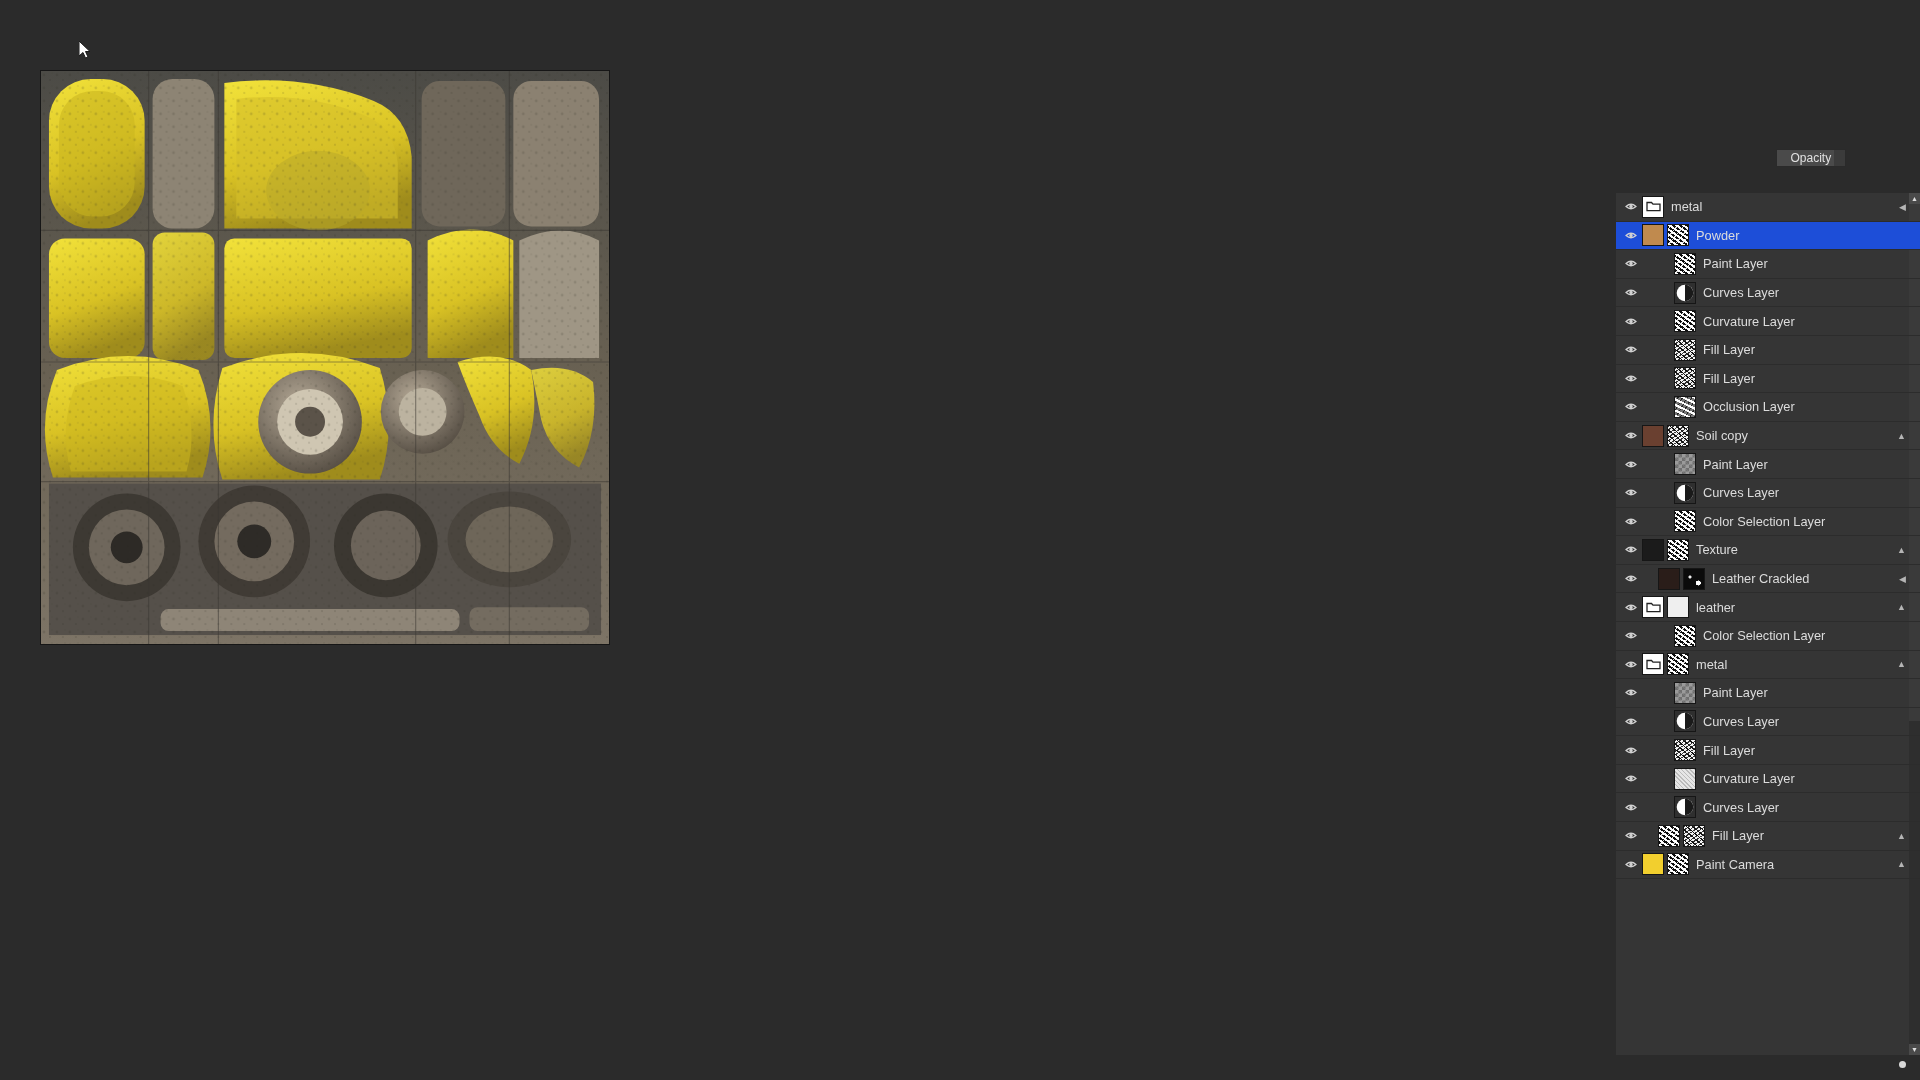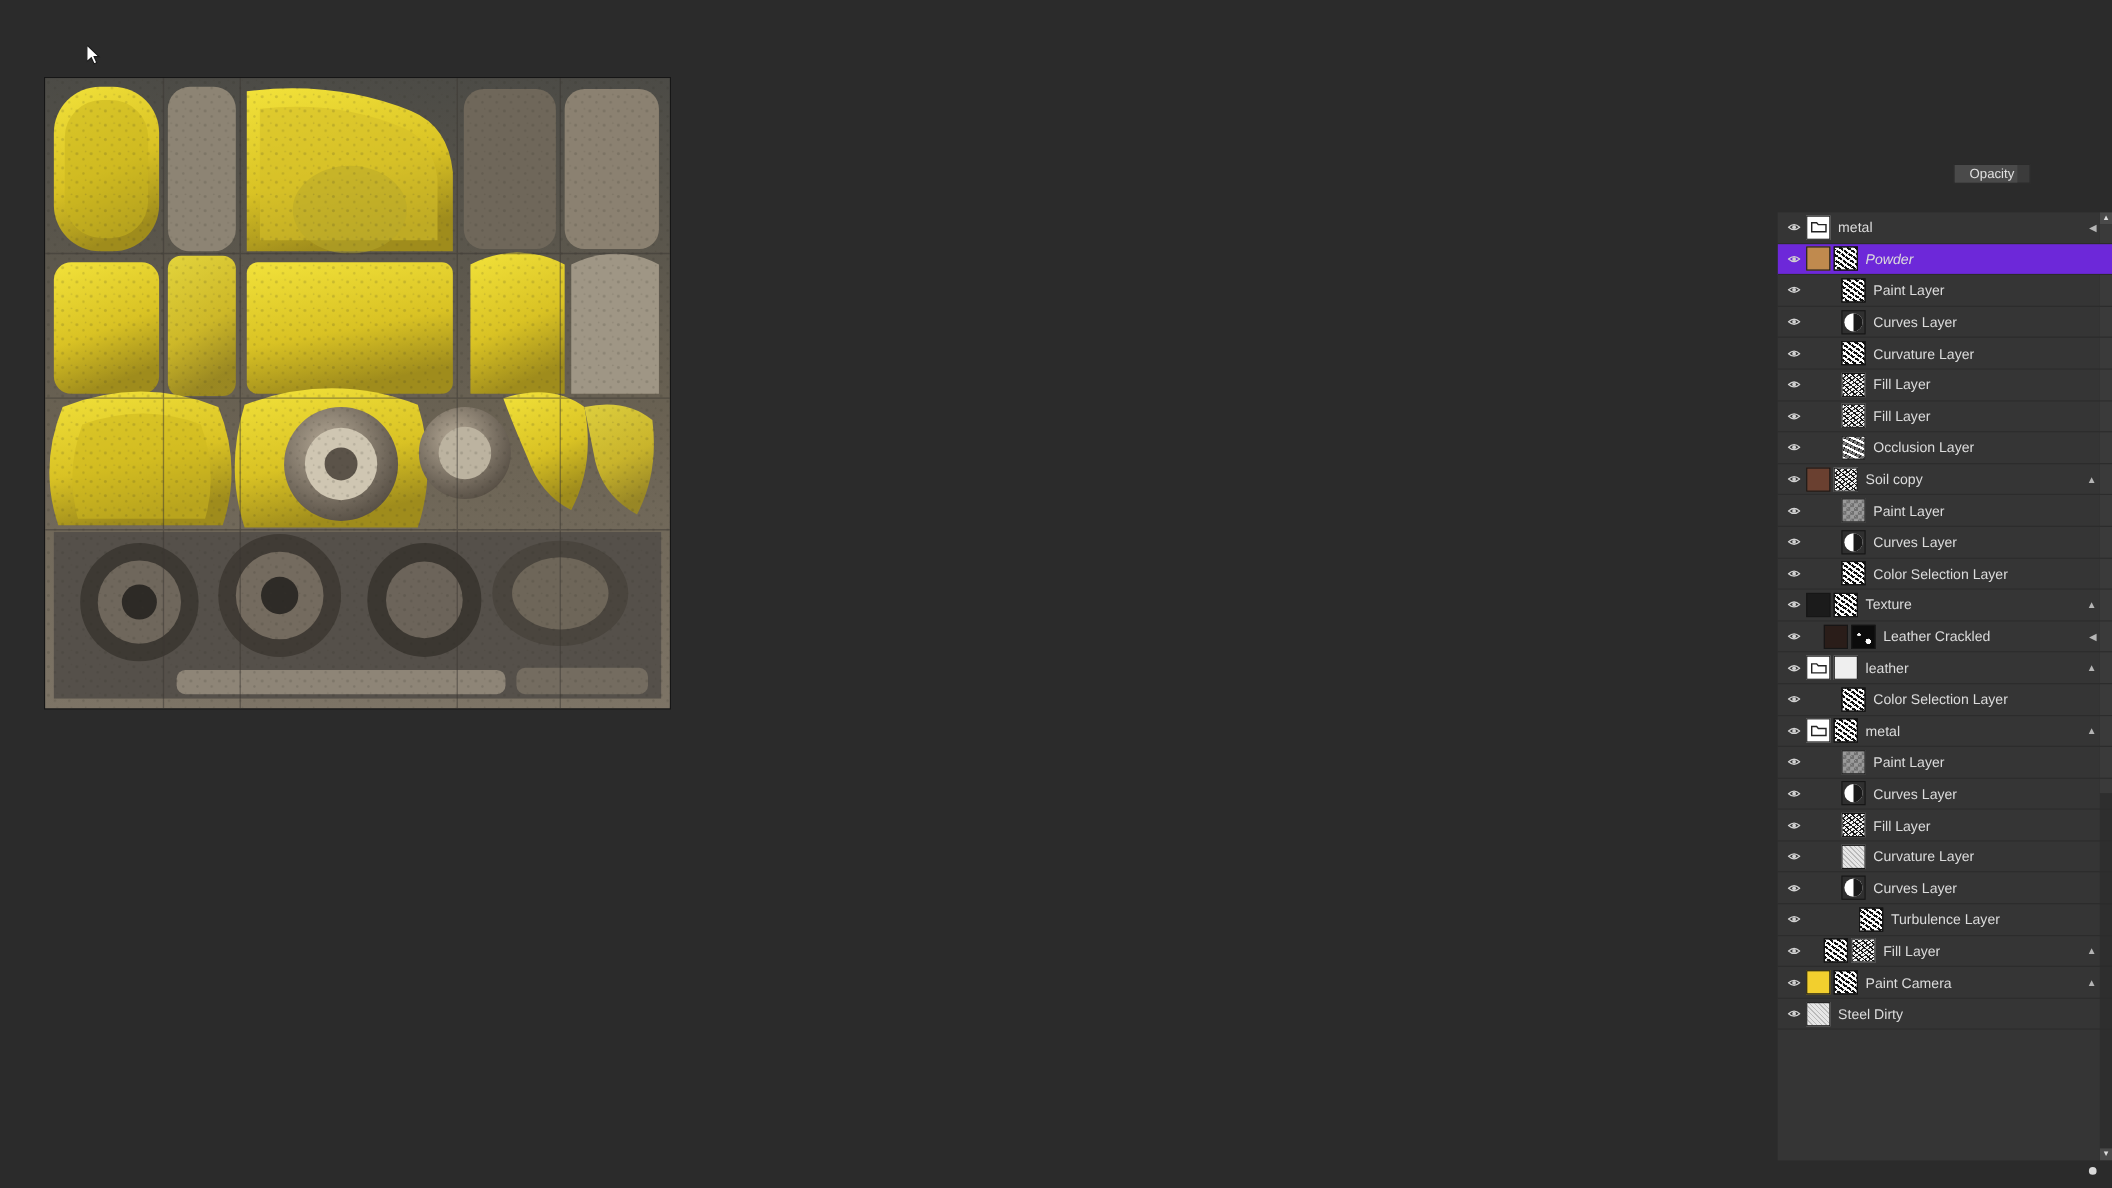--- a/index.html
+++ b/index.html
@@ -134,7 +134,7 @@
   .layertools .spc { flex:1;}
   .layerlist { flex:1; overflow:hidden; background:#353535; position:relative;}
   .lrow { height:28.6px; display:flex; align-items:center; border-bottom:1px solid #2c2c2c; position:relative; padding-left:4px;}
-  .lrow.sel { background:#6d28d9;font-style:italic;}
+  .lrow.sel { background:#1d4ed8;}
   .lrow .eye { width:22px; display:flex; align-items:center; justify-content:center; color:#d5d5d5; font-size:12px; flex:none;}
   .lthumb { width:22px; height:22px; border:1px solid #161616; flex:none; background-size:cover; margin-right:3px;}
   .lname { font-size:12.8px; color:#dcdcdc; margin-left:4px; white-space:nowrap;}

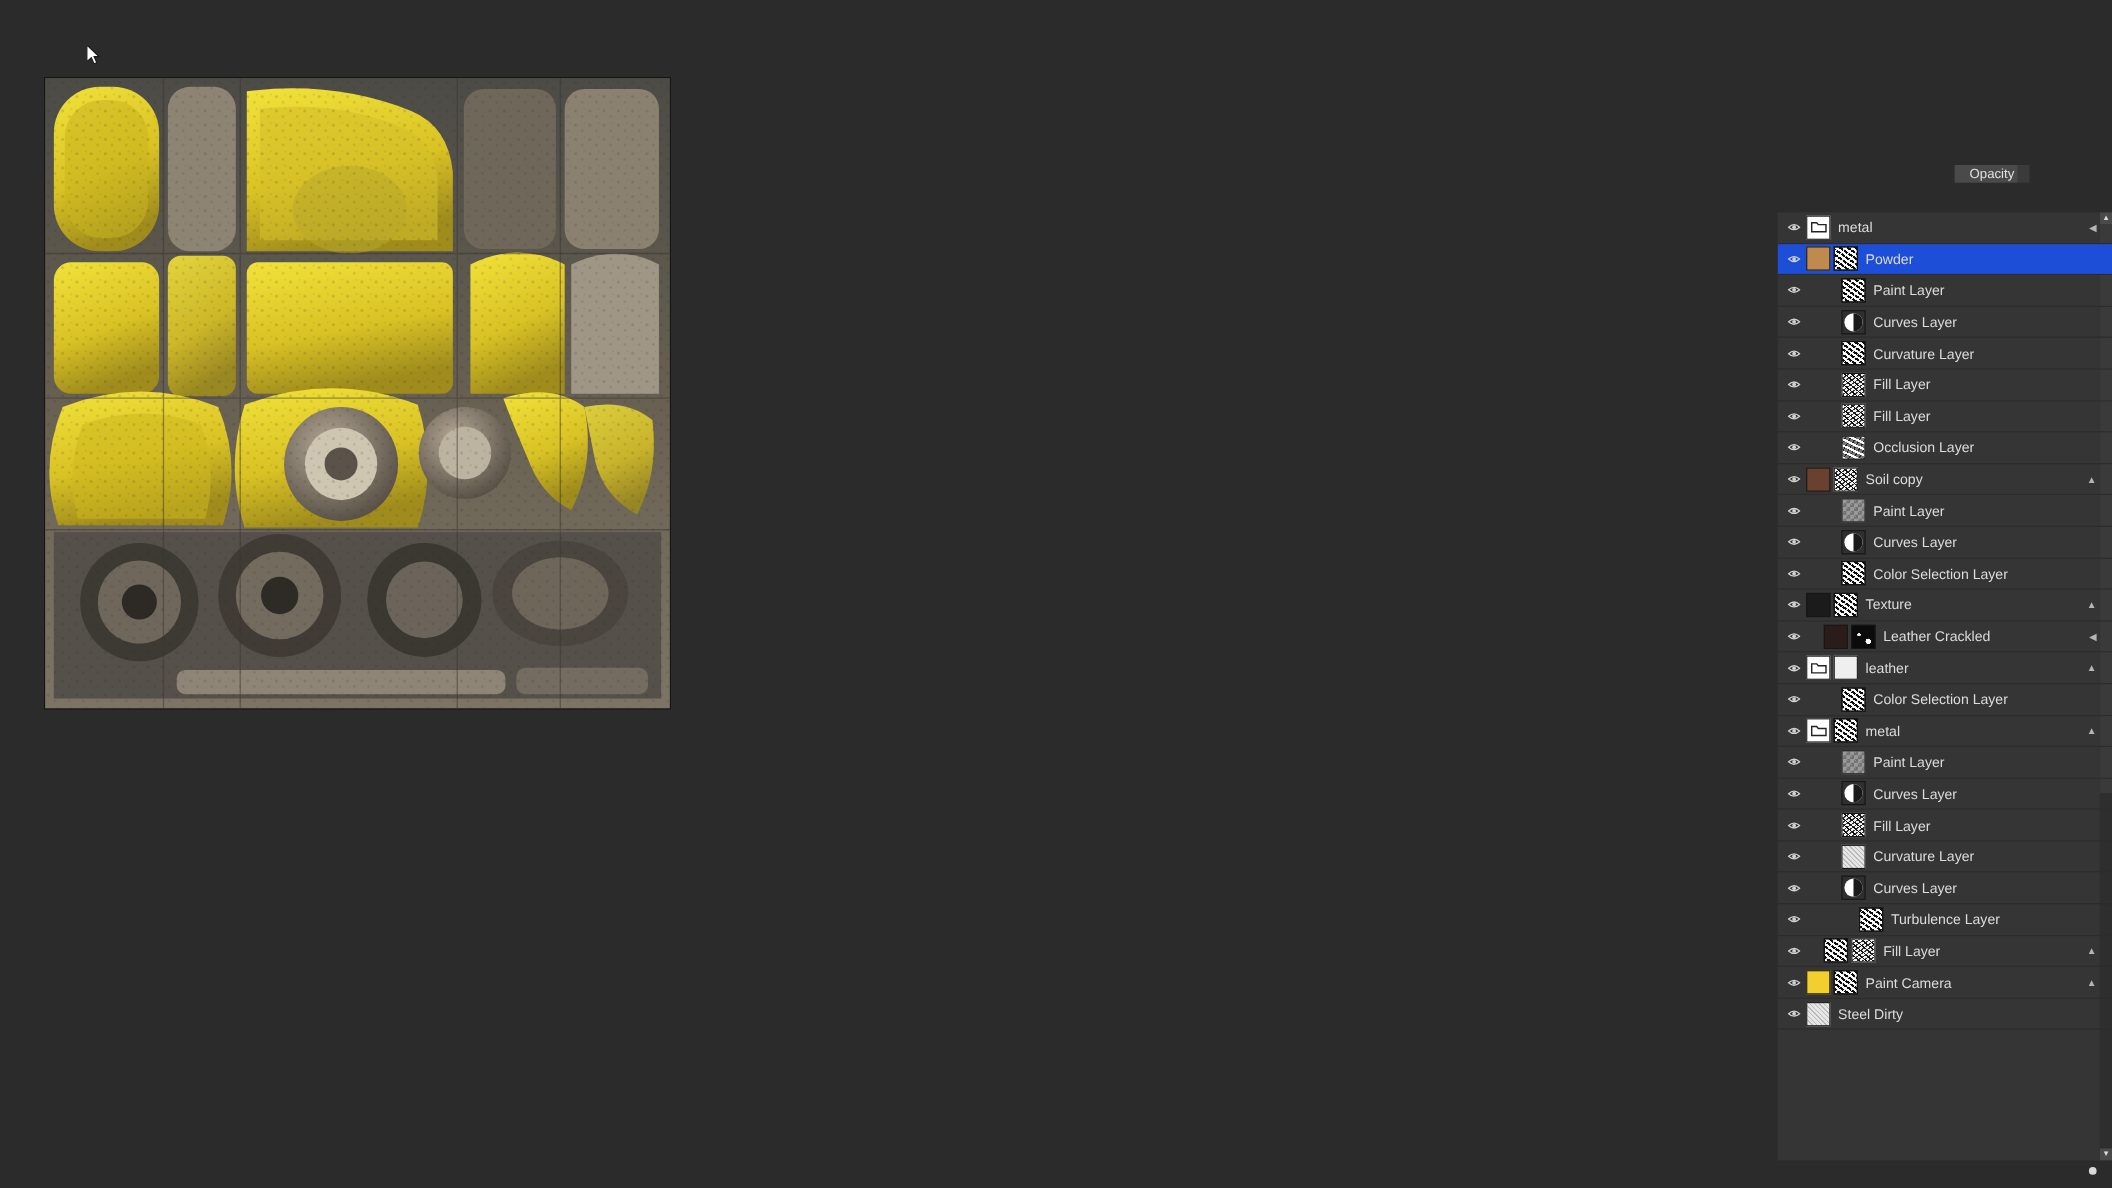--- a/index.html
+++ b/index.html
@@ -1534,17 +1534,6 @@
                 <circle cx="6" cy="4.5" r="1.7" fill="#d2d2d2"></circle>
               </svg>
             </span>
-            <span style="display:inline-block;width:48px;flex:none;"></span>
-            <span class="lthumb" style="background:#0e0e0e;background-image:repeating-linear-gradient(35deg,#fff 0 2px,transparent 2px 4px),repeating-linear-gradient(-50deg,#ddd 0 1px,transparent 1px 5px);"></span>
-            <span class="lname">Turbulence Layer</span>
-          </div>
-          <div class="lrow">
-            <span class="eye">
-              <svg width="12" height="9">
-                <path d="M1 4.5 Q6 0 11 4.5 Q6 9 1 4.5z" fill="none" stroke="#d2d2d2" stroke-width="1.2"></path>
-                <circle cx="6" cy="4.5" r="1.7" fill="#d2d2d2"></circle>
-              </svg>
-            </span>
             <span style="display:inline-block;width:16px;flex:none;"></span>
             <span class="lthumb" style="background:#0e0e0e;background-image:repeating-linear-gradient(35deg,#fff 0 2px,transparent 2px 4px),repeating-linear-gradient(-50deg,#ddd 0 1px,transparent 1px 5px);"></span>
             <span class="lthumb" style="background:#f2f2f2;background-image:repeating-linear-gradient(40deg,#111 0 1px,transparent 1px 4px),repeating-linear-gradient(-35deg,#333 0 1px,transparent 1px 3px);"></span>

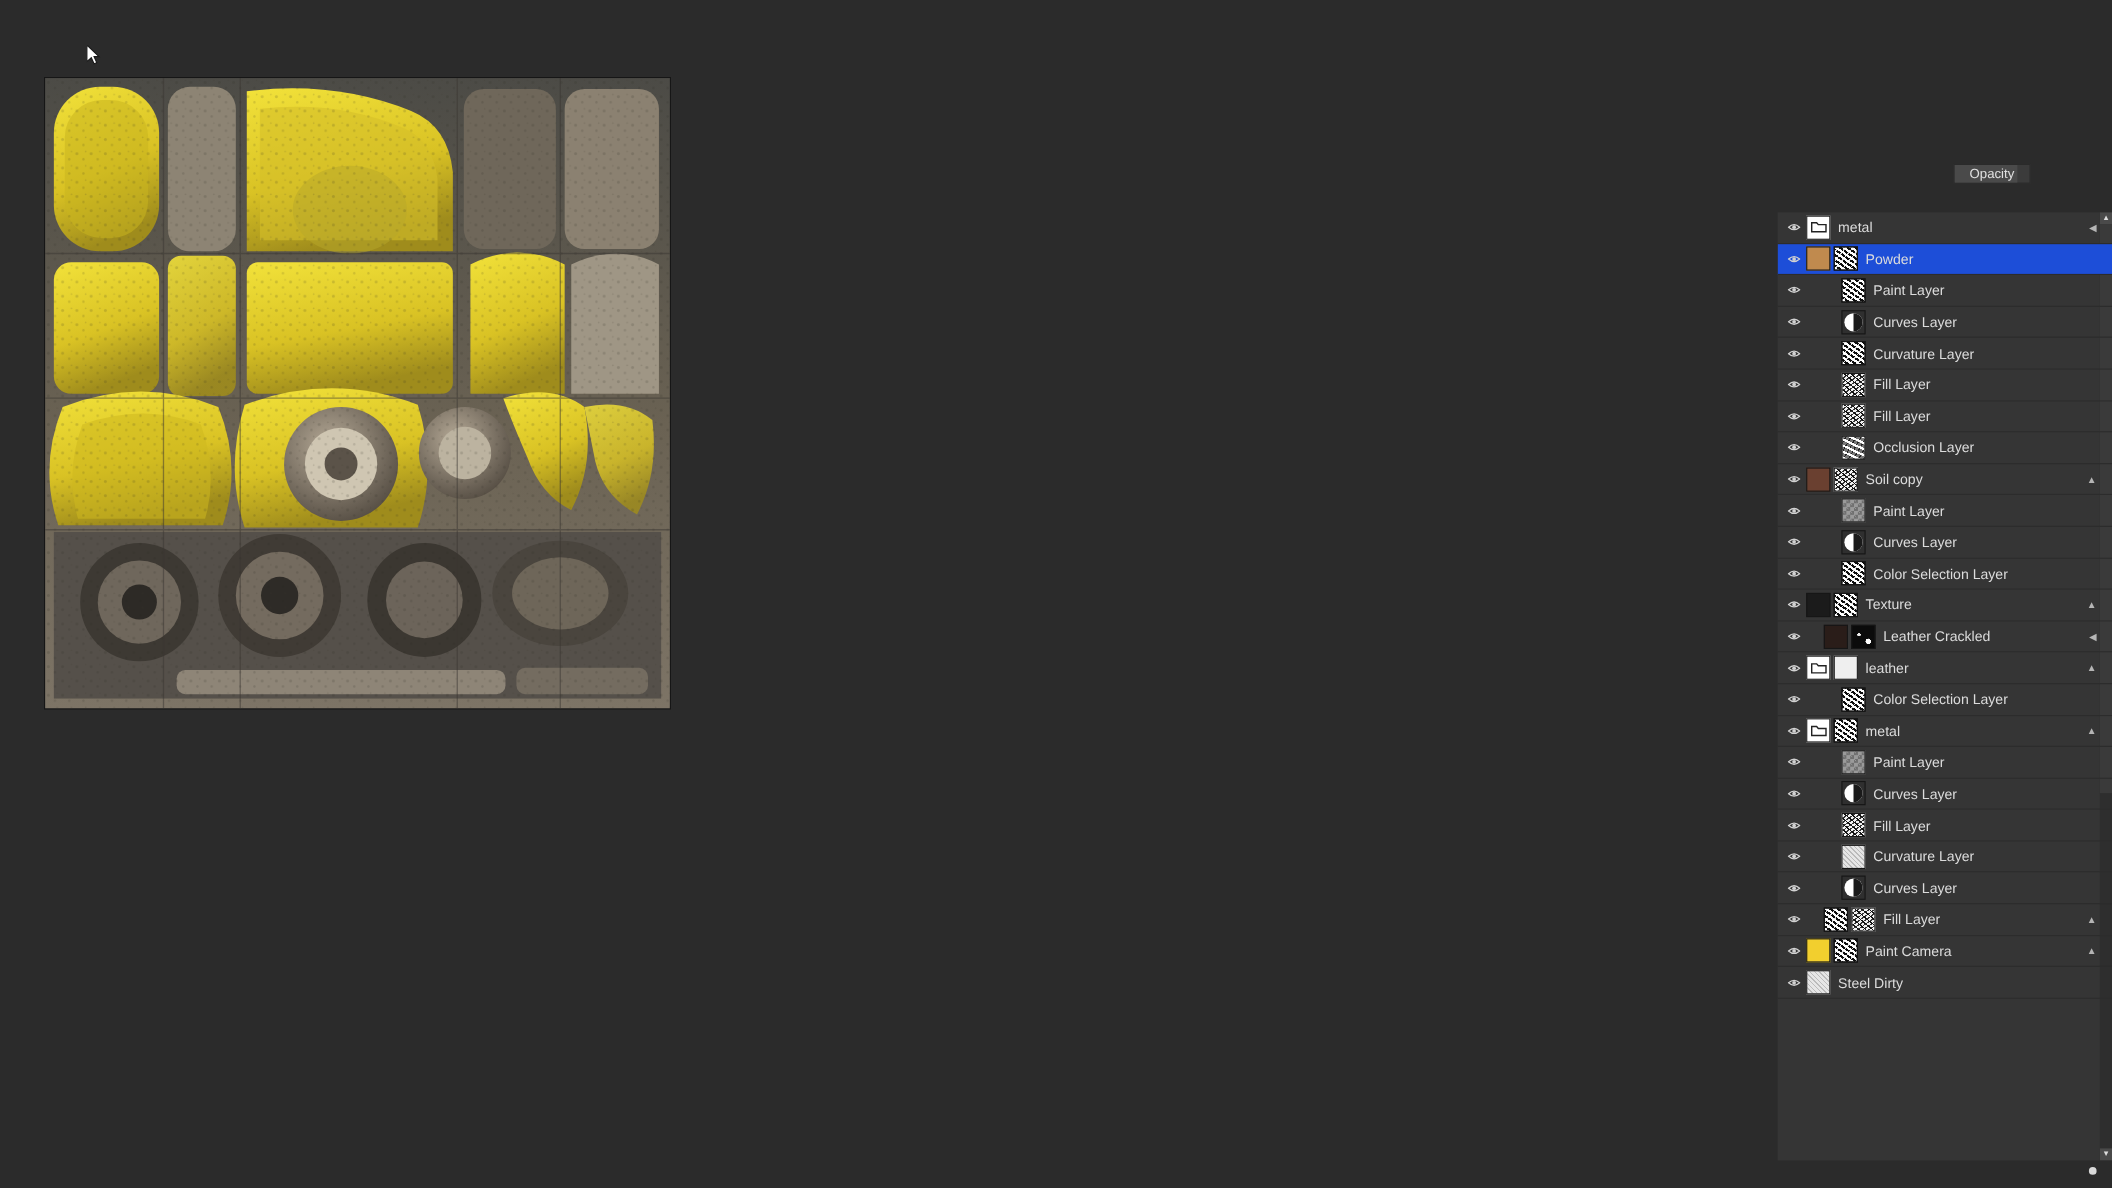--- a/index.html
+++ b/index.html
@@ -1552,16 +1552,6 @@
             <span class="lname">Paint Camera</span>
             <span class="caret">▲</span>
           </div>
-          <div class="lrow">
-            <span class="eye">
-              <svg width="12" height="9">
-                <path d="M1 4.5 Q6 0 11 4.5 Q6 9 1 4.5z" fill="none" stroke="#d2d2d2" stroke-width="1.2"></path>
-                <circle cx="6" cy="4.5" r="1.7" fill="#d2d2d2"></circle>
-              </svg>
-            </span>
-            <span class="lthumb" style="background:#e6e6e6;background-image:repeating-linear-gradient(45deg,#bbb 0 1px,transparent 1px 3px);"></span>
-            <span class="lname">Steel Dirty</span>
-          </div>
         </div>
     </div>
   </div>

